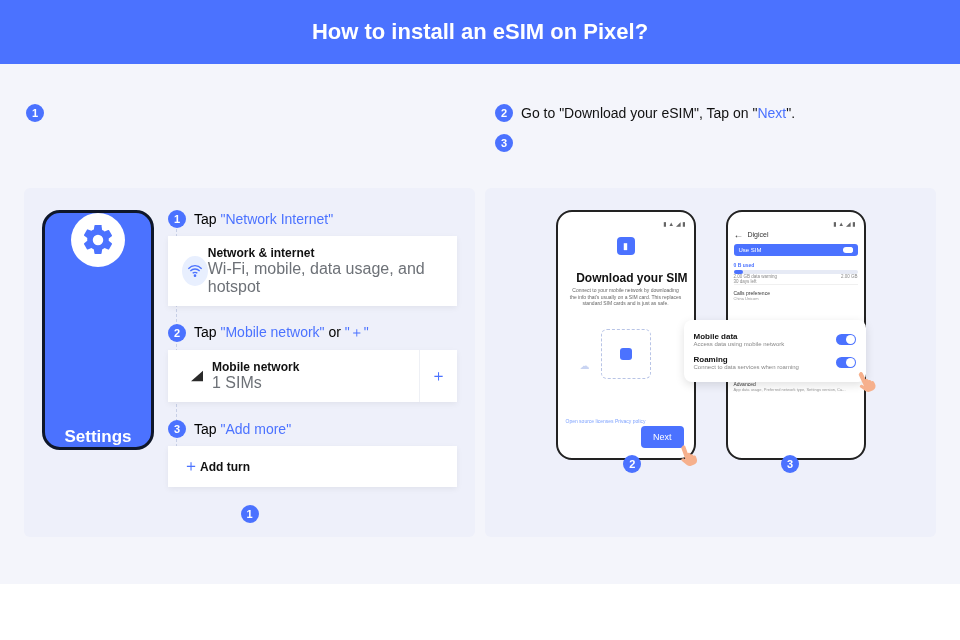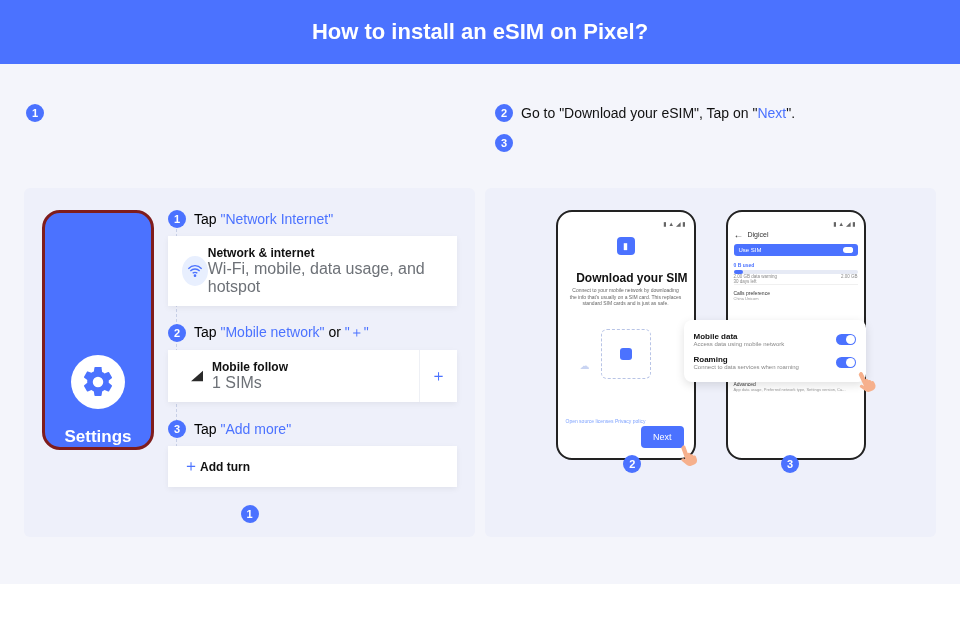--- a/index.html
+++ b/index.html
@@ -154,7 +154,7 @@
                   </svg>
             </div>
             <div>
-                  <div class="ct">Mobile follow</div>
+                  <div class="ct">Mobile network</div>
                   <div class="cs">1 SIMs</div>
                 </div>
             <div class="plus">＋</div>

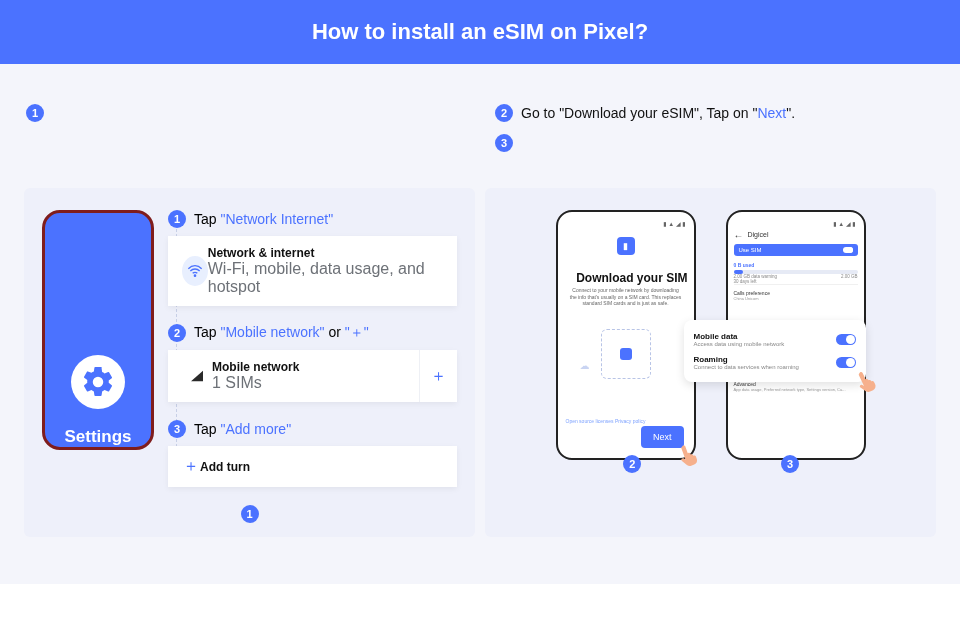--- a/index.html
+++ b/index.html
@@ -25,7 +25,7 @@
   .panel{flex:1;background:var(--pale);border-radius:6px;padding:22px 18px 18px;position:relative}
   
   .lp{display:flex;gap:14px}
-  .phone{width:112px;height:240px;border:3px solid #7f1d1d;border-radius:18px;background:var(--blue);display:flex;flex-direction:column;align-items:center;justify-content:flex-end;color:#fff}
+  .phone{width:112px;height:240px;border:3px solid #0f172a;border-radius:18px;background:var(--blue);display:flex;flex-direction:column;align-items:center;justify-content:space-between;color:#fff}
   .gear{width:54px;height:54px;border-radius:50%;background:#fff;color:var(--blue);display:flex;align-items:center;justify-content:center;margin-bottom:18px}
   .gear svg{width:36px;height:36px}
   .ph-lbl{font-weight:700;font-size:17px}

